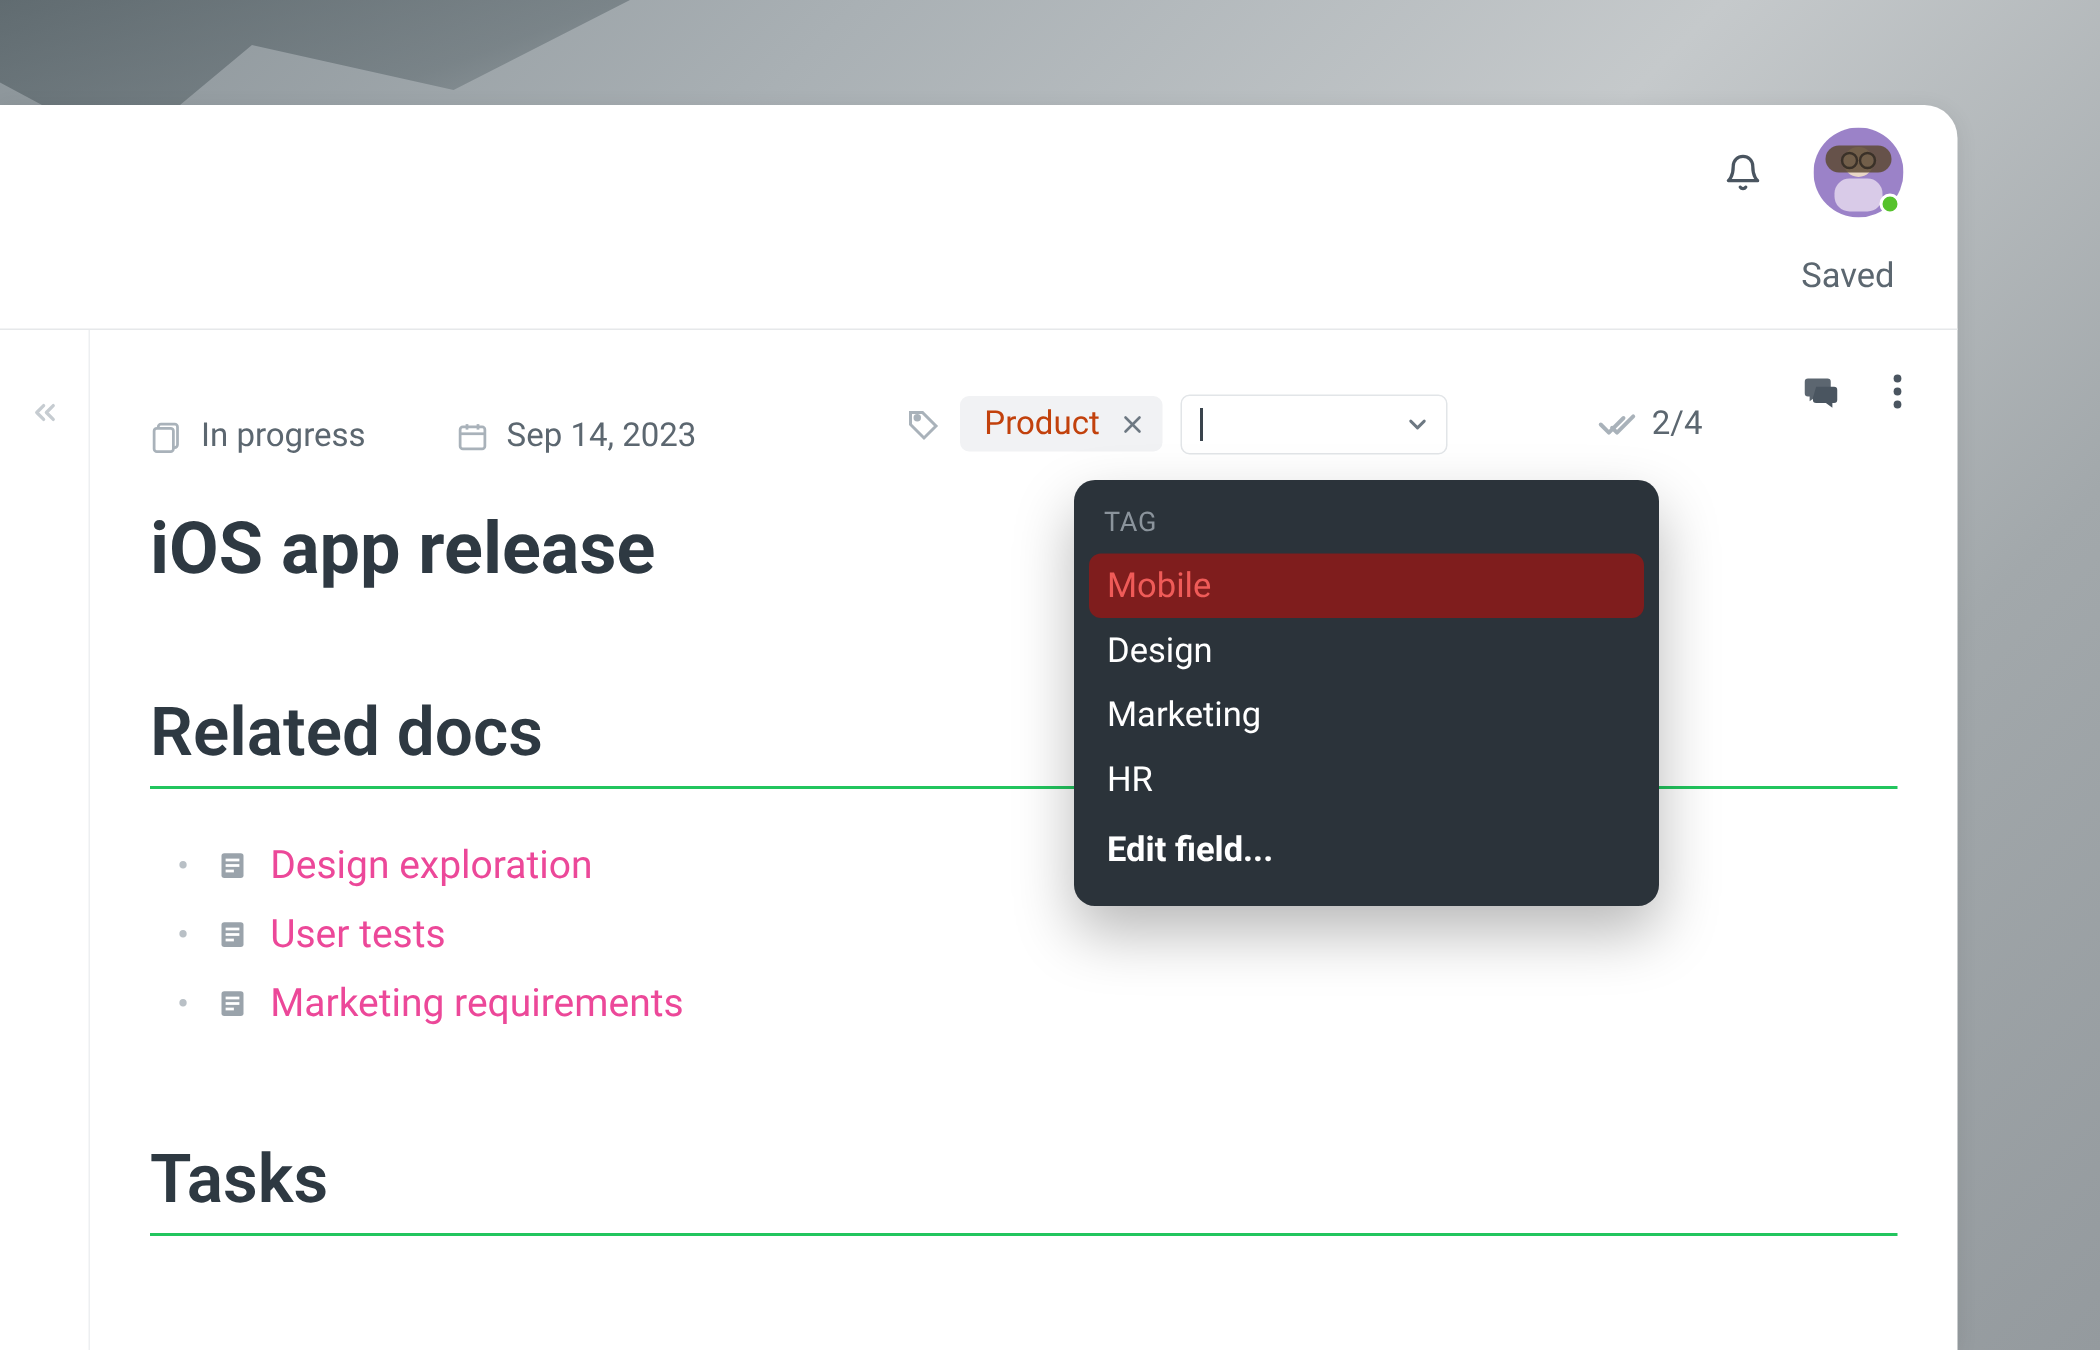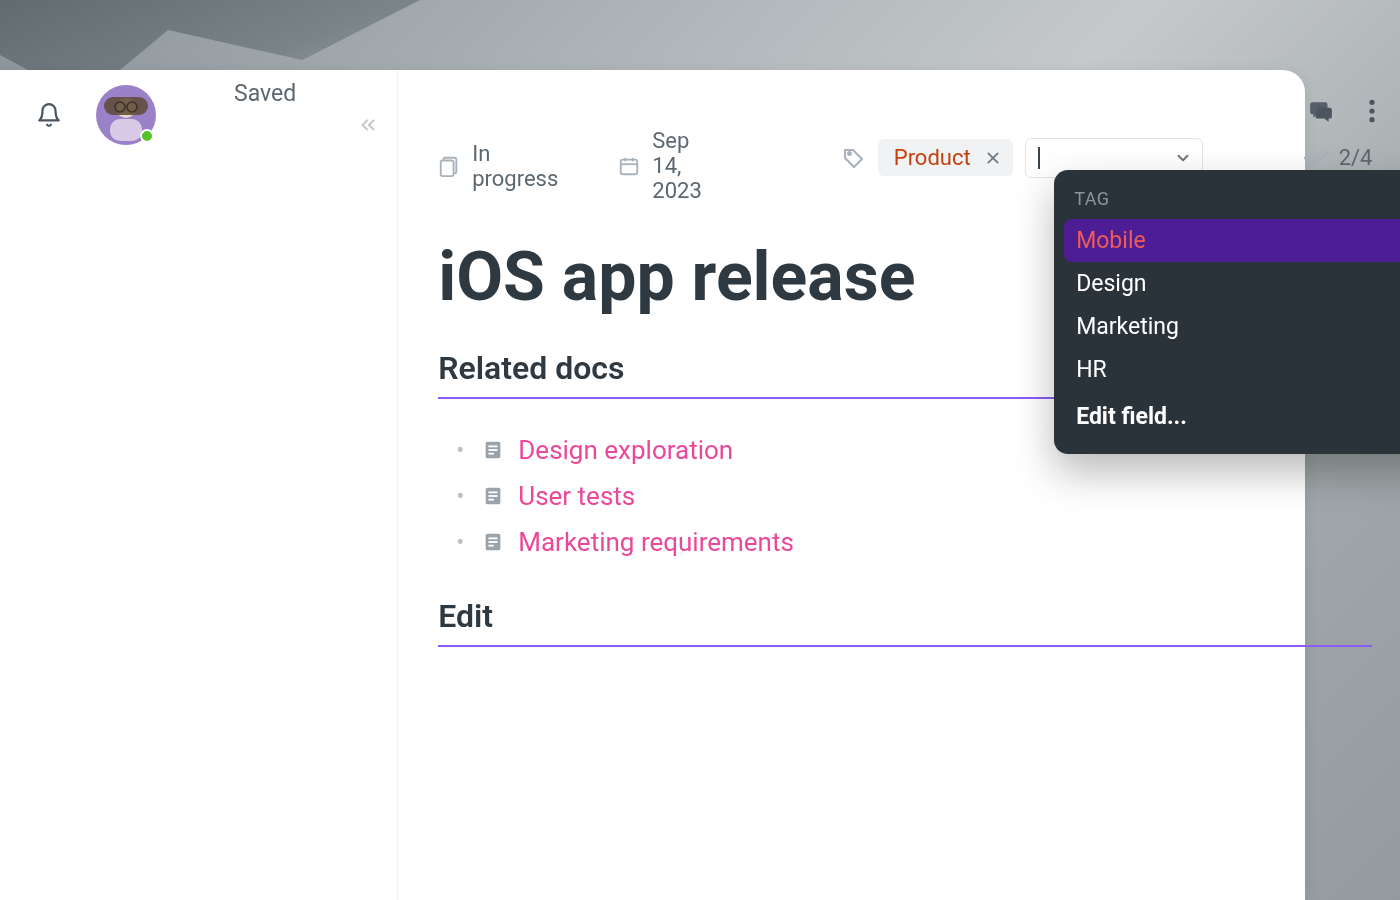--- a/index.html
+++ b/index.html
@@ -21,7 +21,7 @@
     background: #ffffff;
     border-top-right-radius: 22px;
     box-shadow: 0 2px 14px rgba(0,0,0,0.08);
-    display: flex; flex-direction: row;
+    display: flex; flex-direction: column;
   }
   
   .topbar {

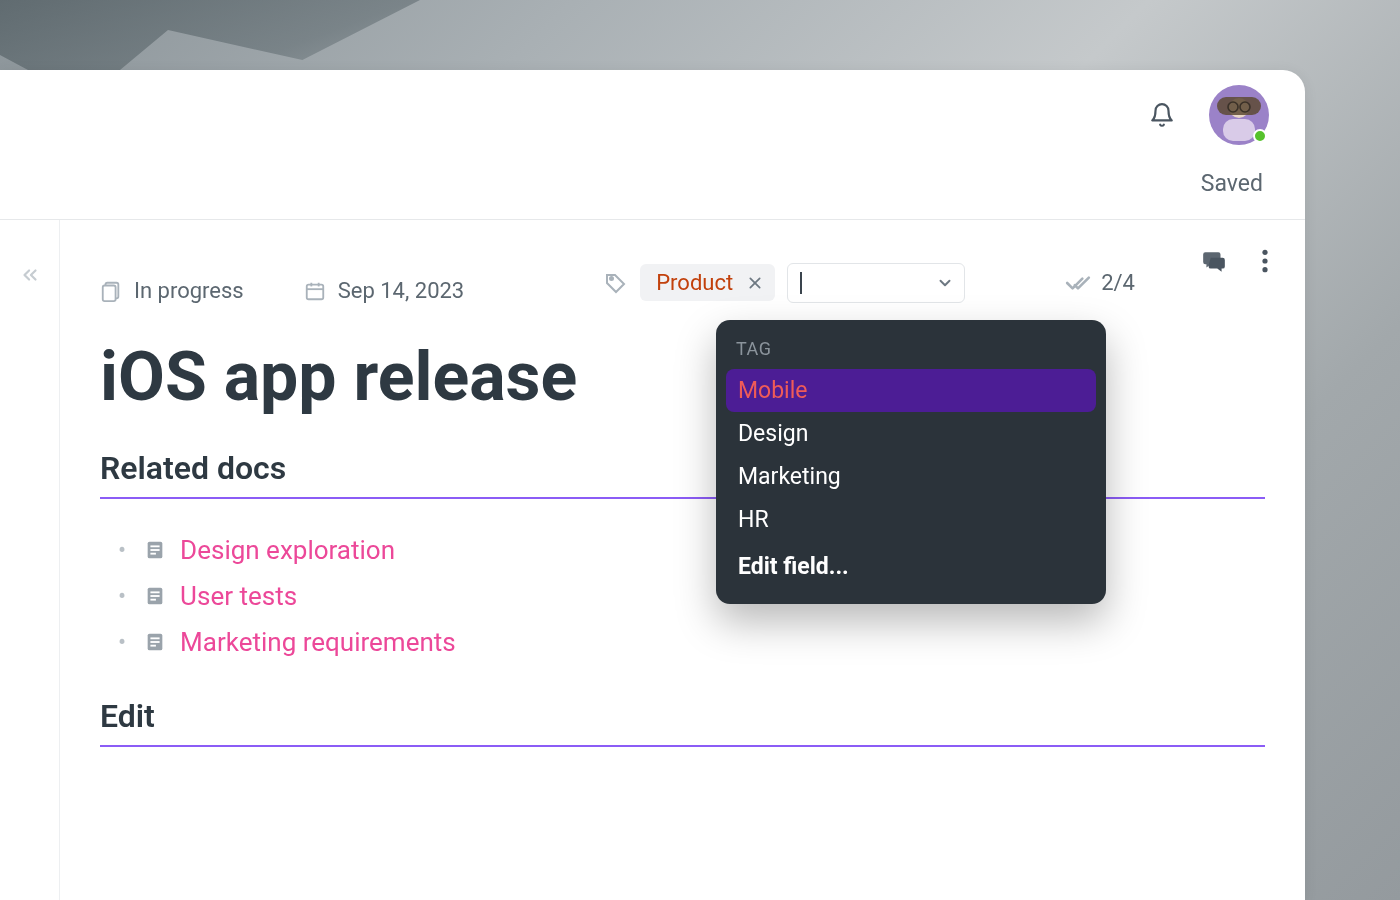--- a/index.html
+++ b/index.html
@@ -105,7 +105,7 @@
   .chev { color: #6d7882; }
   .progress-item { display: flex; align-items: center; gap: 10px; margin-left: 40px; }
   .title {
-    font-size: 68px; font-weight: 700; color: #2e3942;
+    font-size: 48px; font-weight: 700; color: #2e3942;
     margin-top: 34px;
   }
   .section-h {

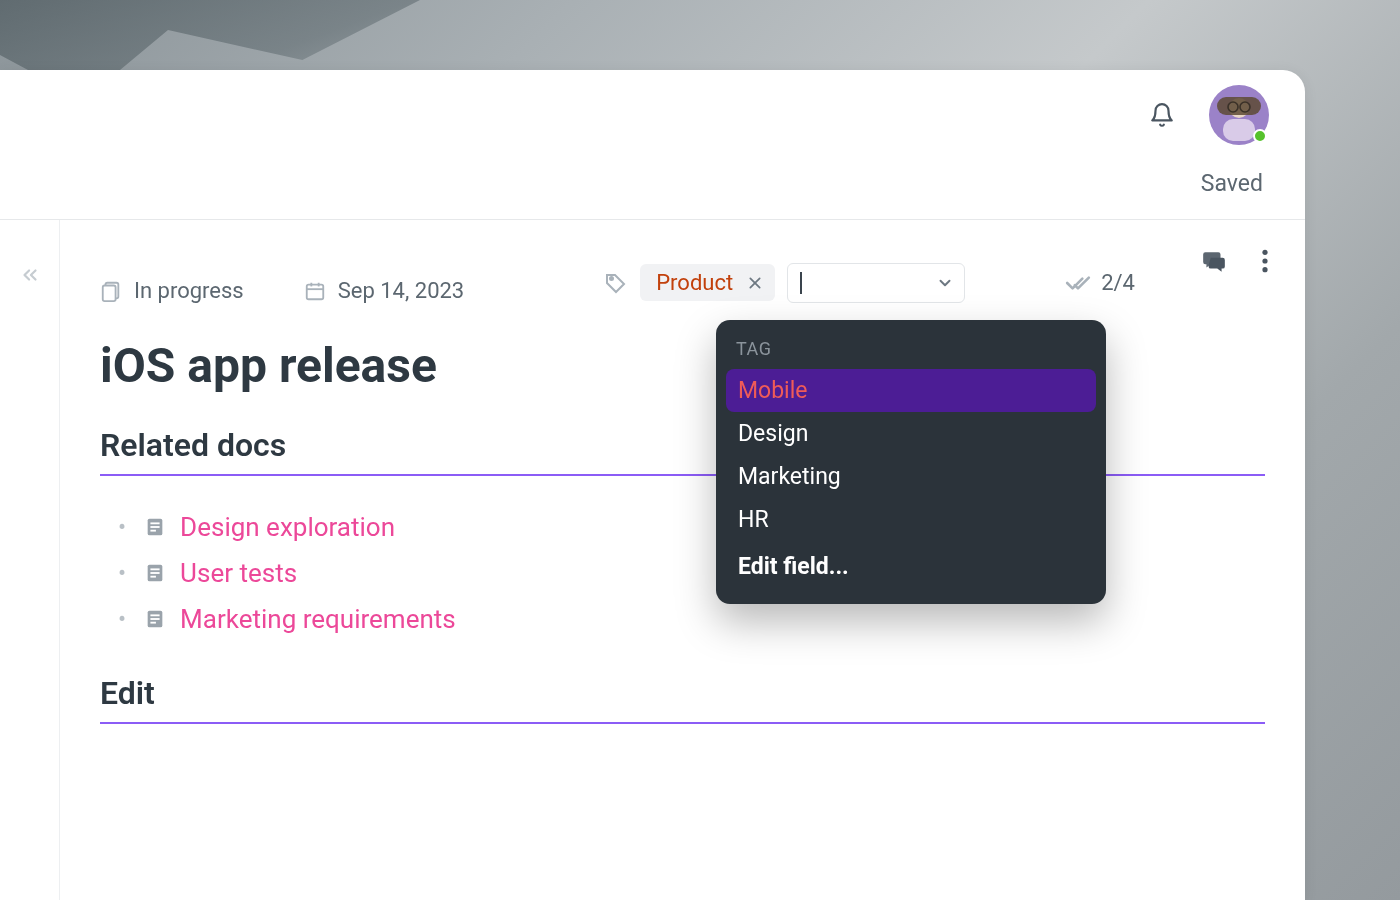--- a/index.html
+++ b/index.html
@@ -143,7 +143,7 @@
     border-radius: 8px;
     cursor: pointer;
   }
-  .dd-item.hl { background: #4c1d95; color: #ef5b58; }
+  .dd-item.hl { background: #7f1d1d; color: #ef5b58; }
   .dd-item.edit { font-weight: 700; margin-top: 4px; }
   svg { display: block; }
 </style>

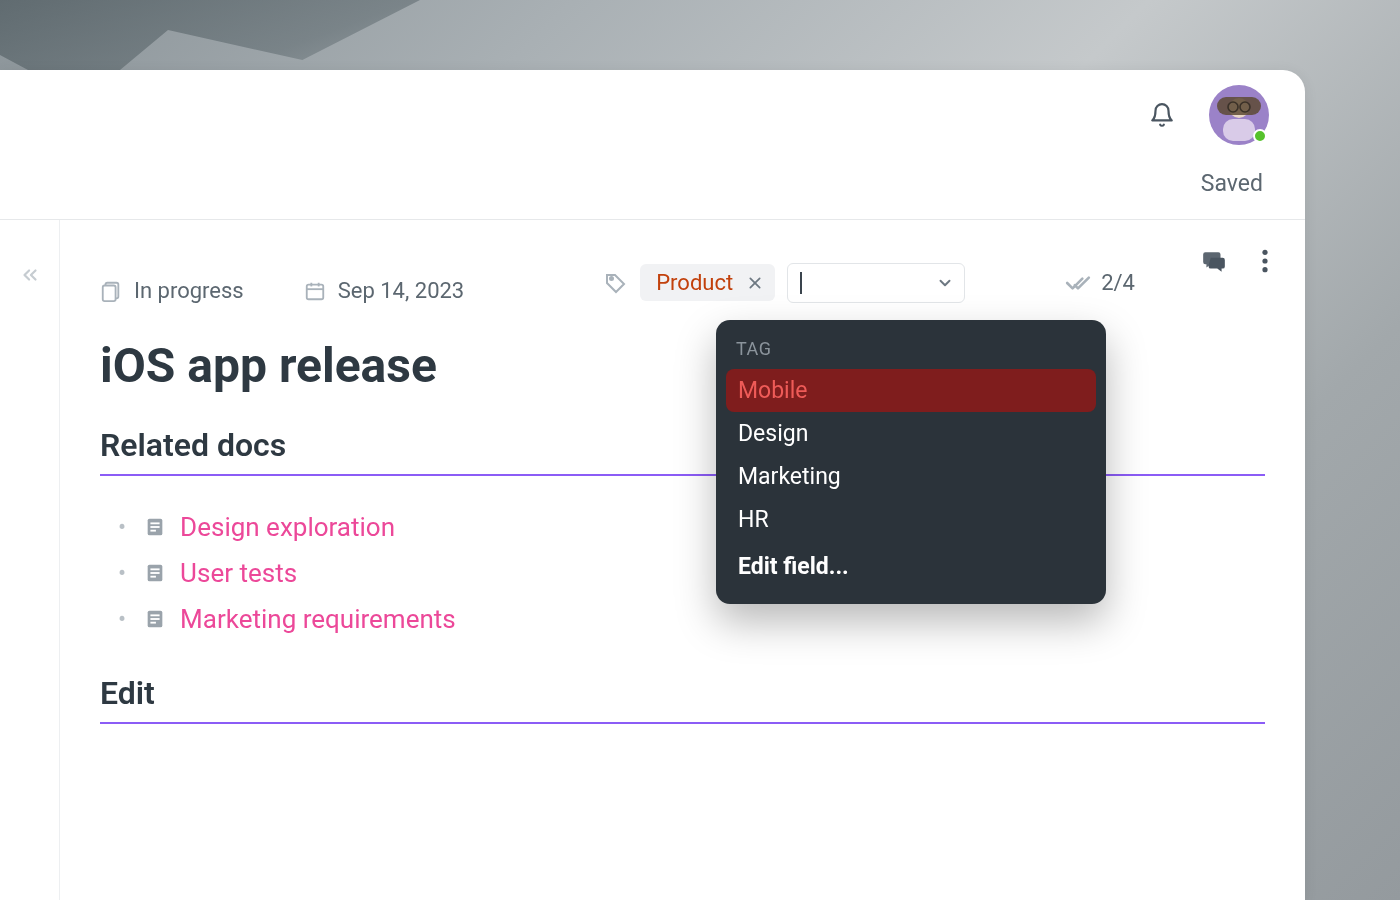--- a/index.html
+++ b/index.html
@@ -109,10 +109,10 @@
     margin-top: 34px;
   }
   .section-h {
-    font-size: 32px; font-weight: 600; color: #2e3942;
-    margin-top: 32px;
+    font-size: 45px; font-weight: 600; color: #2e3942;
+    margin-top: 67px;
     padding-bottom: 10px;
-    border-bottom: 2px solid #8b5cf6;
+    border-bottom: 2px solid #22c55e;
   }
   .doc-list { margin-top: 28px; list-style: none; }
   .doc-list li {

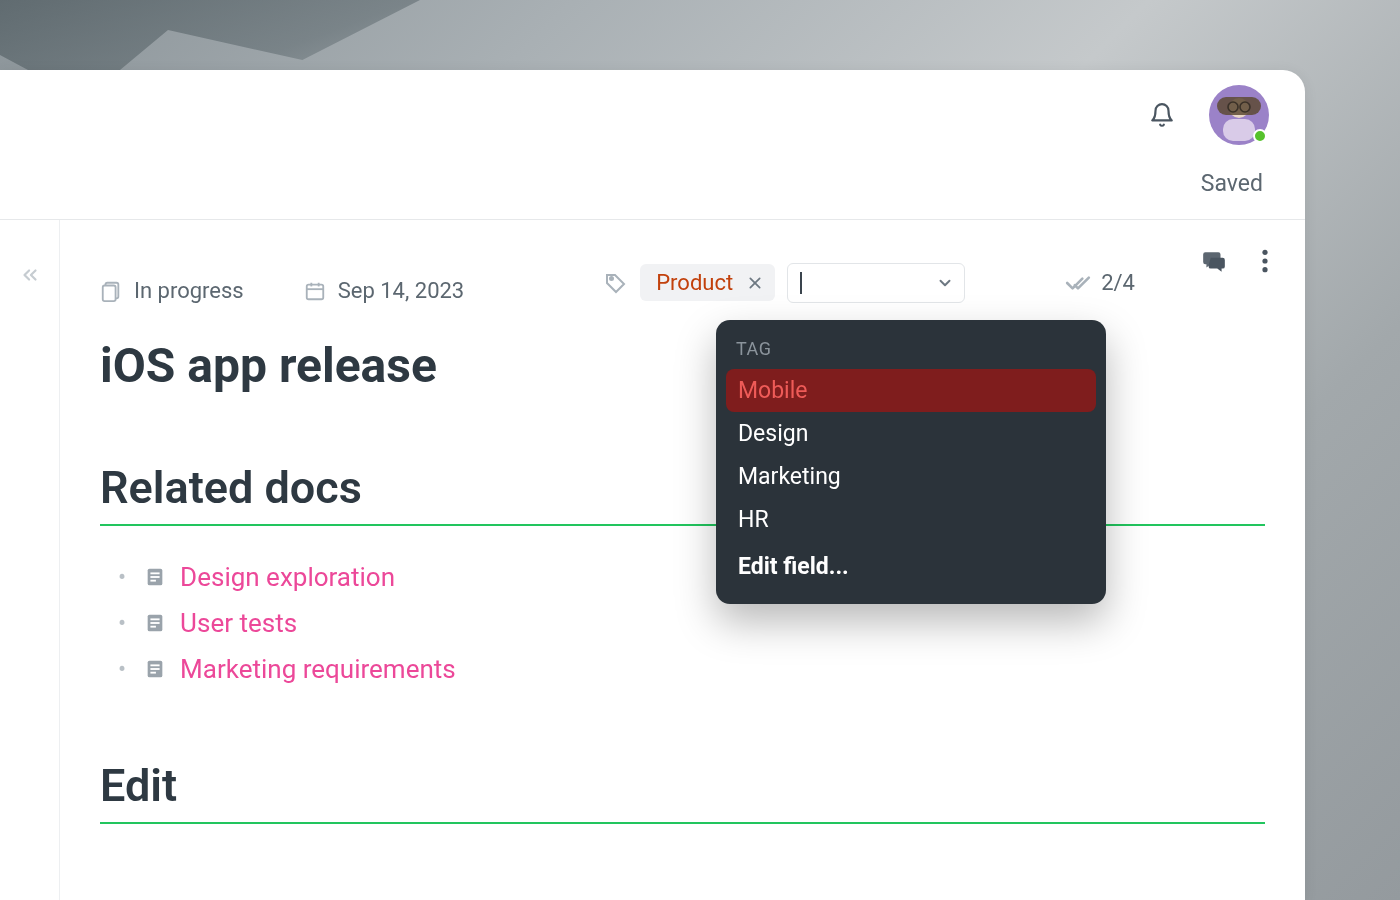--- a/index.html
+++ b/index.html
@@ -312,7 +312,7 @@
         </li>
       </ul>
 
-      <h2 class="section-h">Edit</h2>
+      <h2 class="section-h">Tasks</h2>
 
       <div class="dropdown">
         <div class="dd-label">TAG</div>

